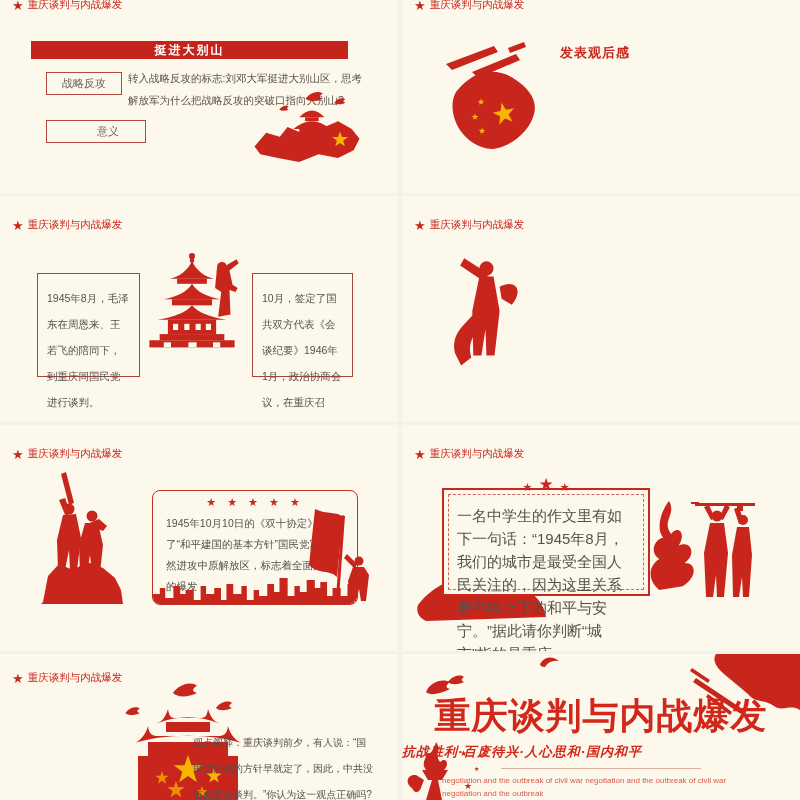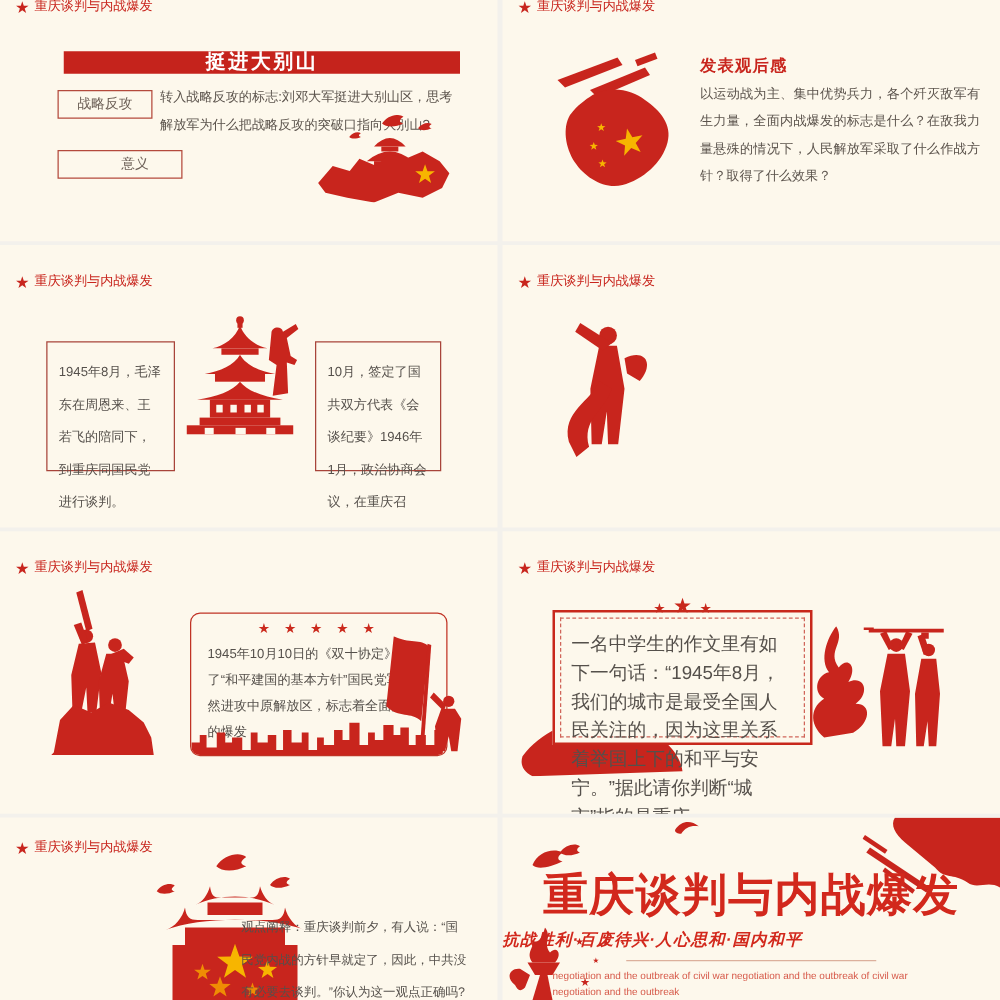--- a/index.html
+++ b/index.html
@@ -36,8 +36,8 @@
 
   
   .banner{
-    position:absolute;left:51px;top:41px;width:317px;height:18px;
-    background:#c5231c;color:#fff;font-size:16px;font-weight:bold;
+    position:absolute;left:31px;top:41px;width:317px;height:18px;
+    background:#c5231c;color:#fff;font-size:12px;font-weight:bold;
     text-align:center;line-height:18px;letter-spacing:2px;
   }
   .kbox{

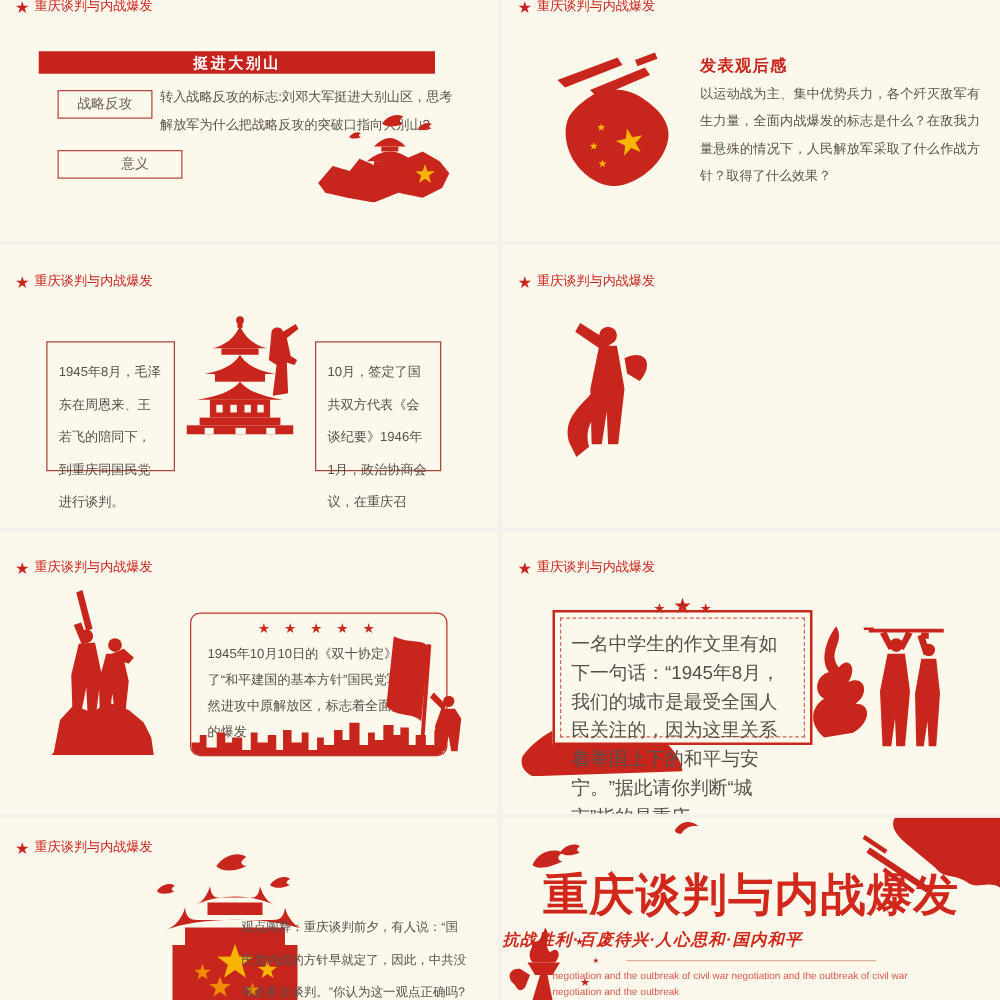--- a/index.html
+++ b/index.html
@@ -142,7 +142,6 @@
       <polygon fill="#f7b500" points="0,-10 2.35,-3.24 9.51,-3.09 3.8,1.24 5.88,8.09 0,4 -5.88,8.09 -3.8,1.24 -9.51,-3.09 -2.35,-3.24" transform="translate(38,93) scale(0.35)"></polygon>
     </svg>
     <div class="s2-title">发表观后感</div>
-    <div class="s2-body btxt">以运动战为主、集中优势兵力，各个歼灭敌军有生力量，全面内战爆发的标志是什么？在敌我力量悬殊的情况下，人民解放军采取了什么作战方针？取得了什么效果？</div>
   </div>
 
   <div class="slide" id="s3">

